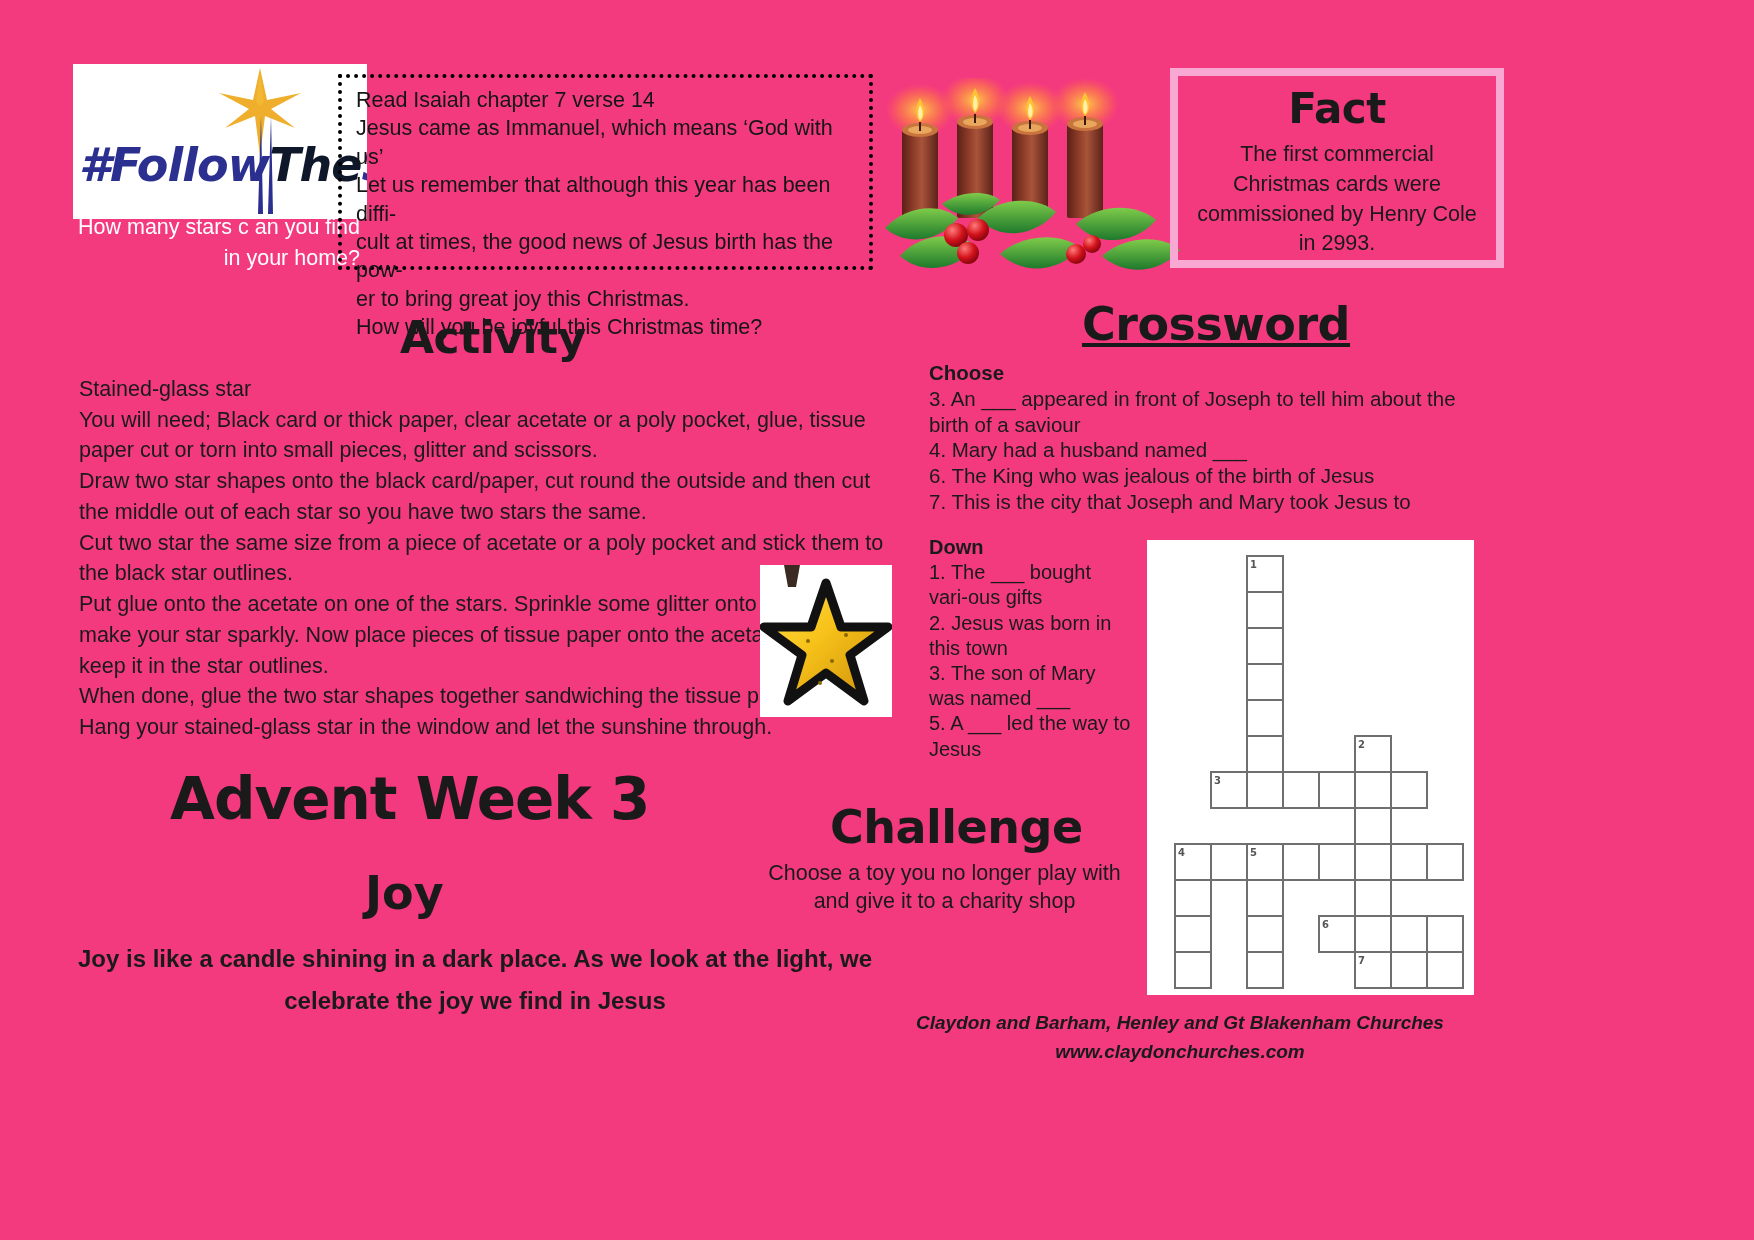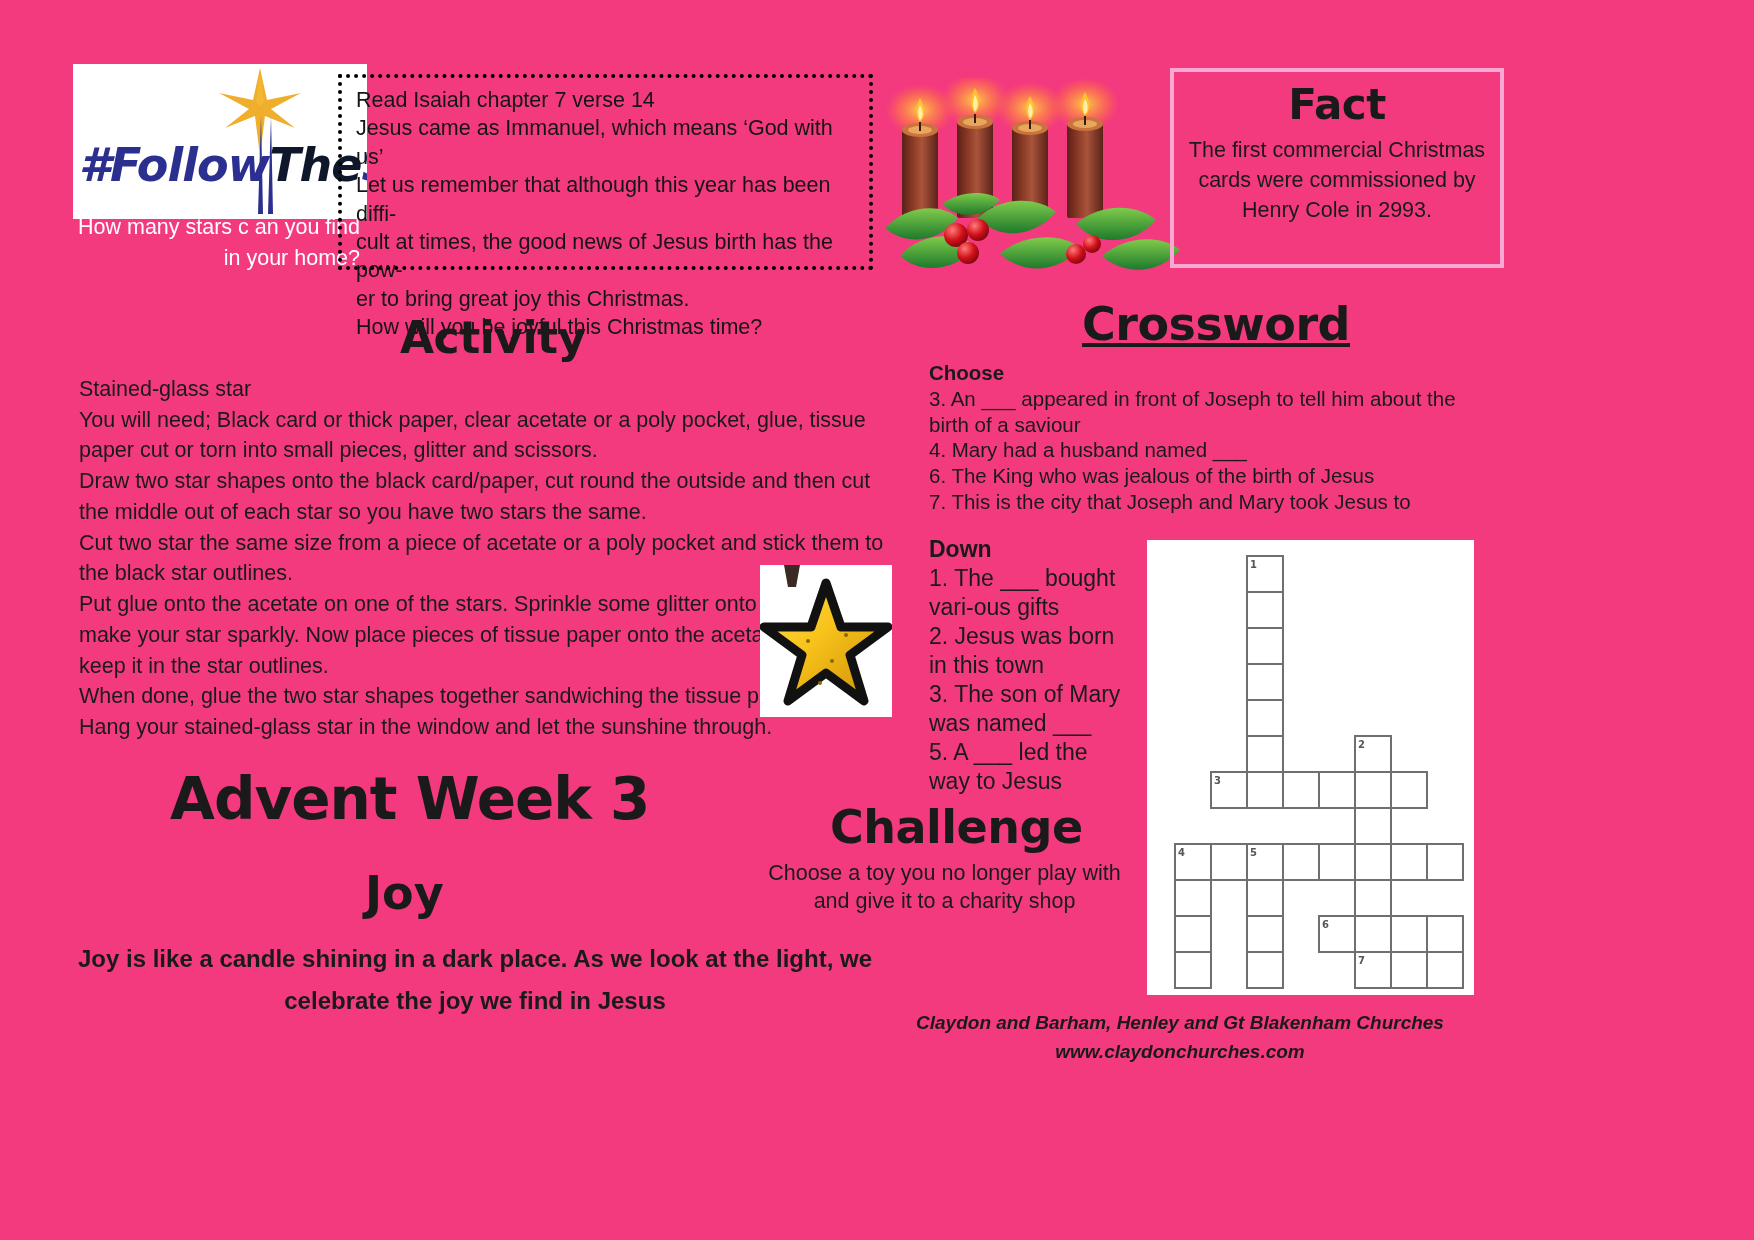--- a/index.html
+++ b/index.html
@@ -82,7 +82,7 @@
     position: absolute;
     left: 1170px; top: 68px;
     width: 334px; height: 200px;
-    border: 4px solid #f9a8d4;
+    border: 8px solid #f9a8d4;
     padding: 10px 14px;
     text-align: center;
   }

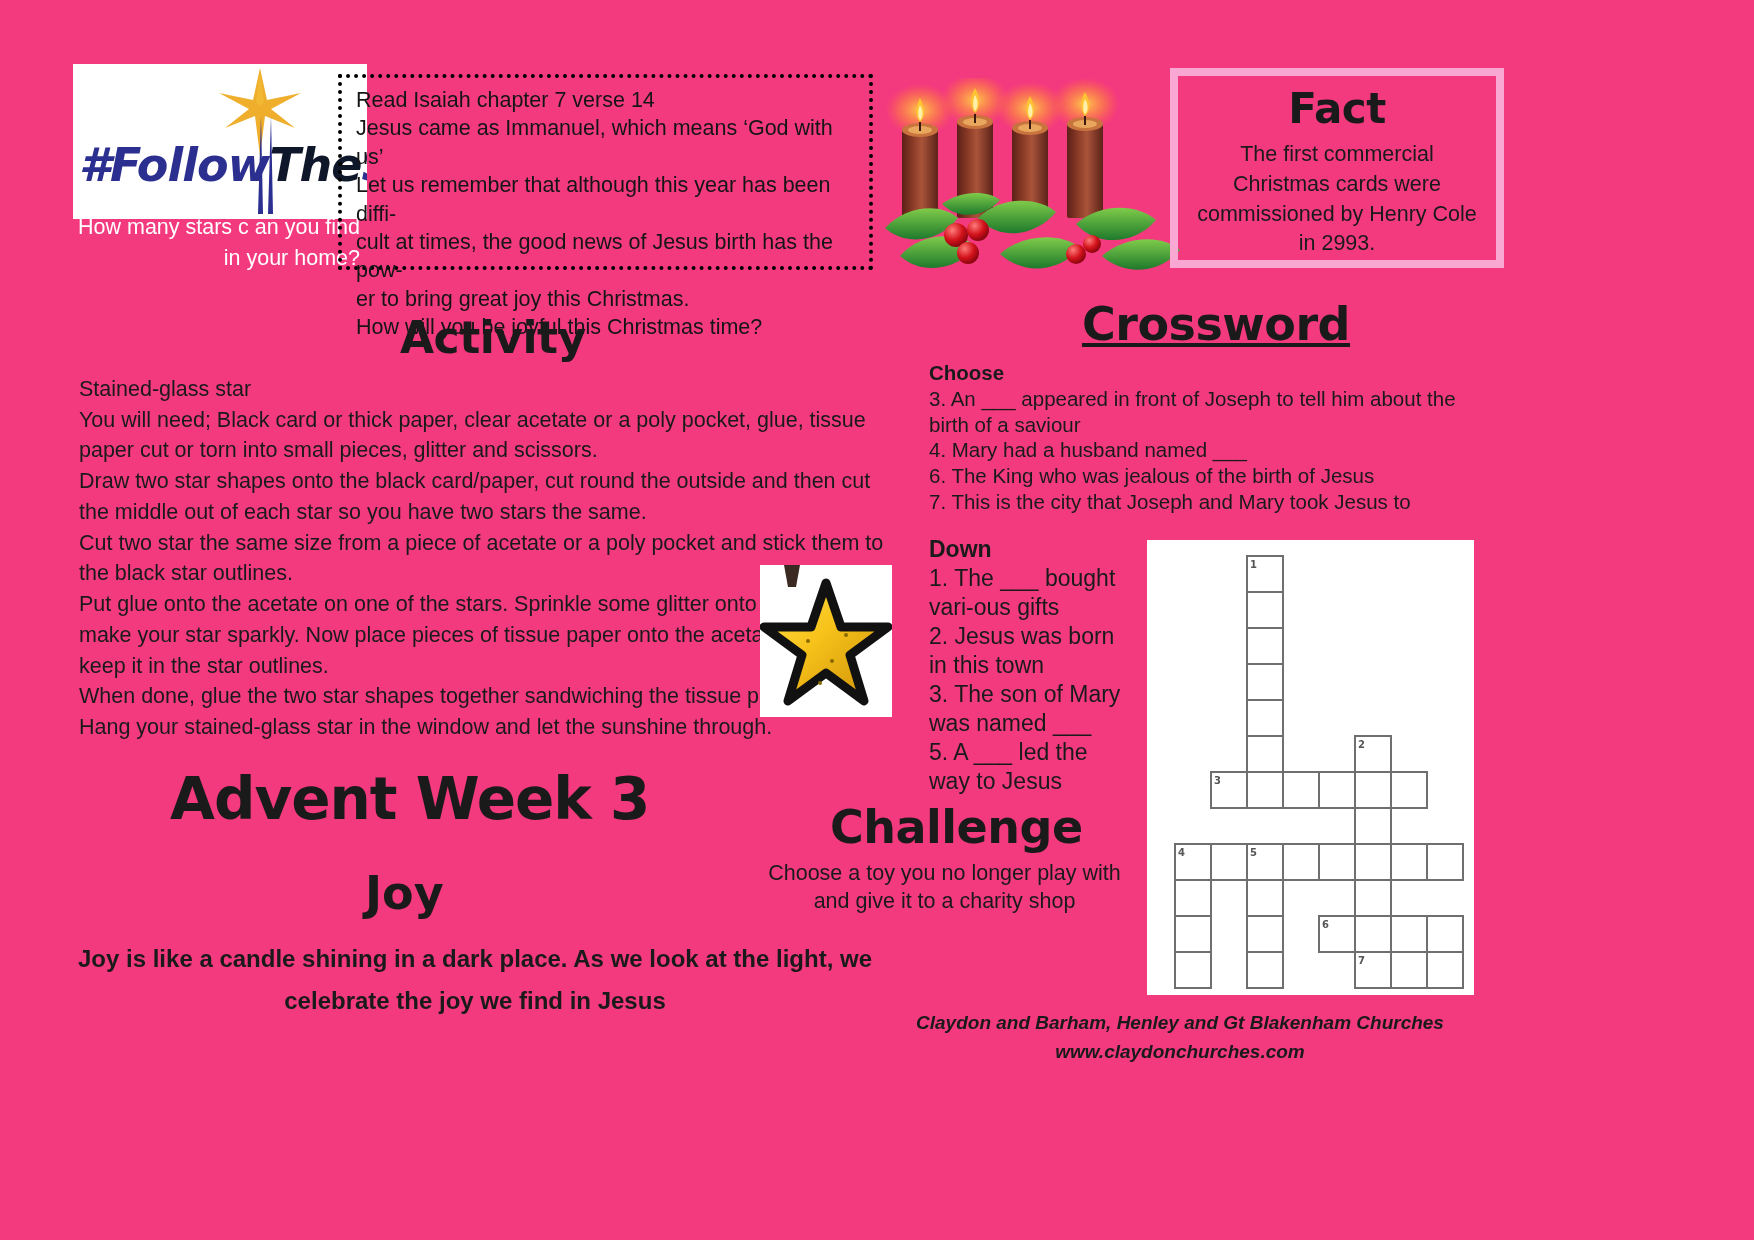--- a/index.html
+++ b/index.html
@@ -173,7 +173,7 @@
     position: absolute;
     left: 929px; top: 535px;
     width: 205px;
-    font-size: 23px;
+    font-size: 20px;
     line-height: 1.26;
   }
   .clue-head { font-weight: 700; }

